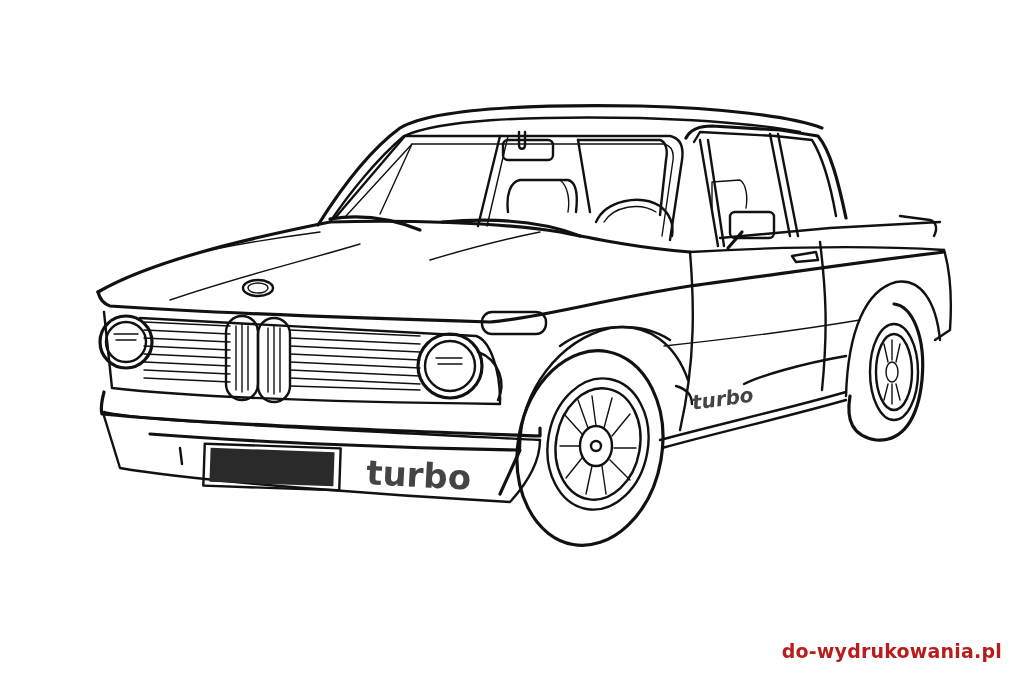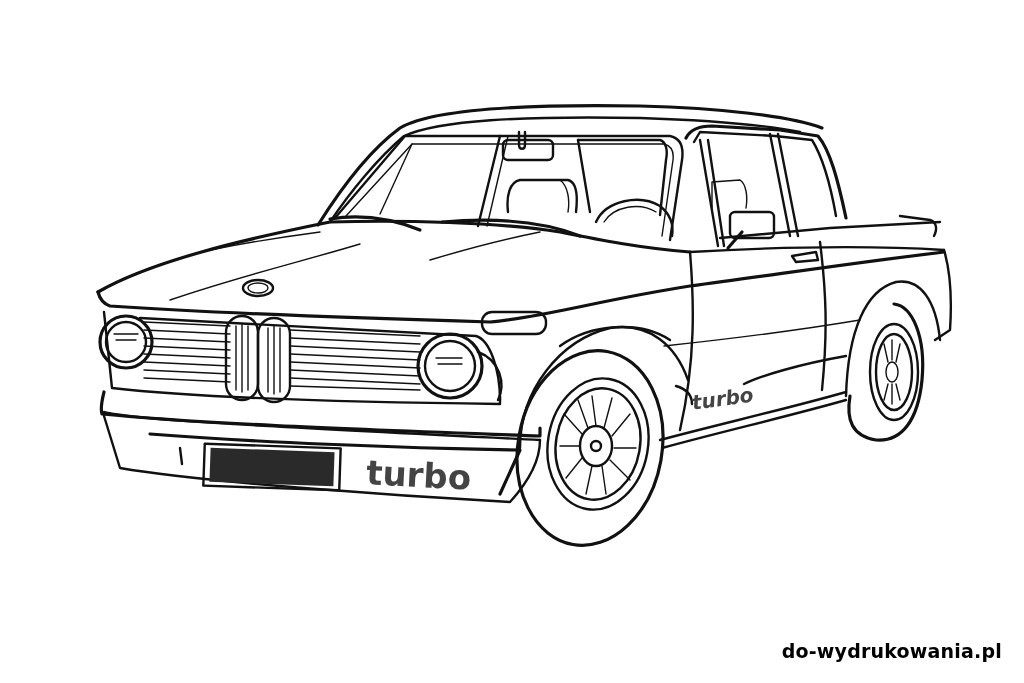--- a/index.html
+++ b/index.html
@@ -9,7 +9,7 @@
   .lt { fill:none; stroke:#111; stroke-width:1.4; stroke-linecap:round; stroke-linejoin:round; }
   .th { fill:none; stroke:#111; stroke-width:3.2; stroke-linecap:round; stroke-linejoin:round; }
   .decal { font-family:"DejaVu Sans", sans-serif; font-weight:bold; fill:#444; }
-  #watermark { position:absolute; right:22px; top:640px; font-family:"DejaVu Sans", sans-serif; font-weight:bold; font-size:19px; color:#000000; letter-spacing:0.2px; }
+  #watermark { position:absolute; right:22px; top:640px; font-family:"DejaVu Sans", sans-serif; font-weight:bold; font-size:19px; color:#b91c1c; letter-spacing:0.2px; }
 </style>
 </head>
 <body>

